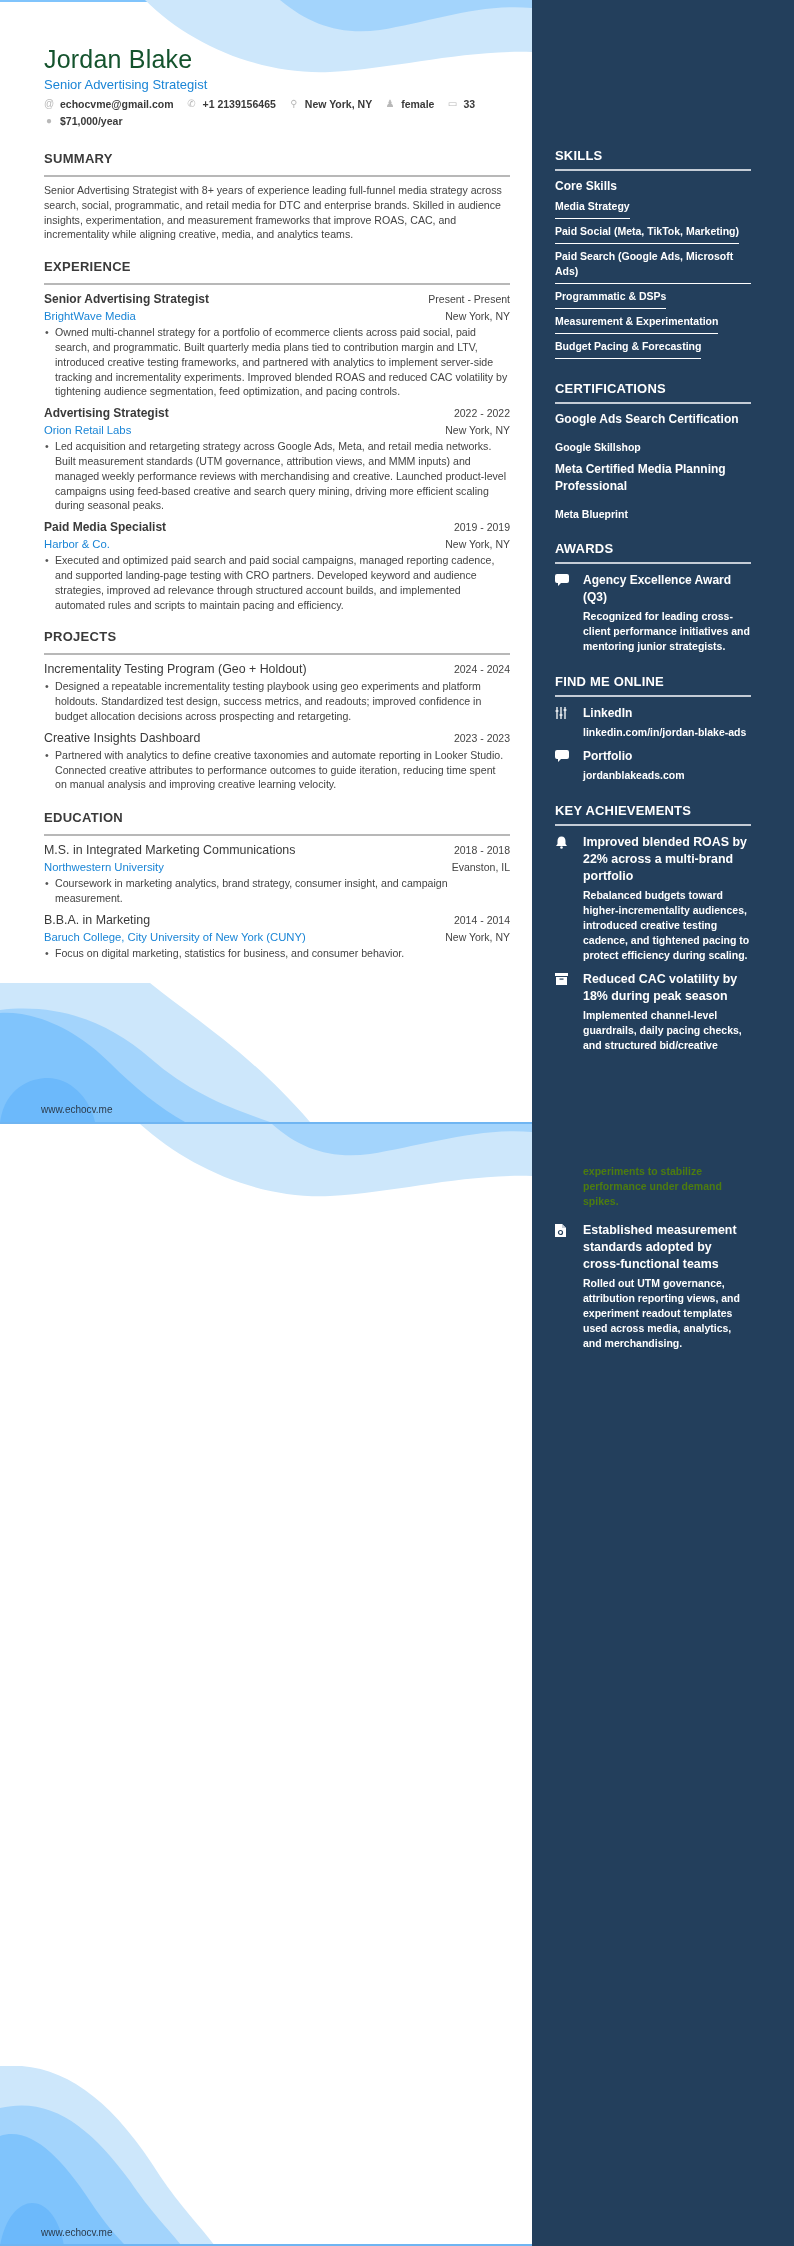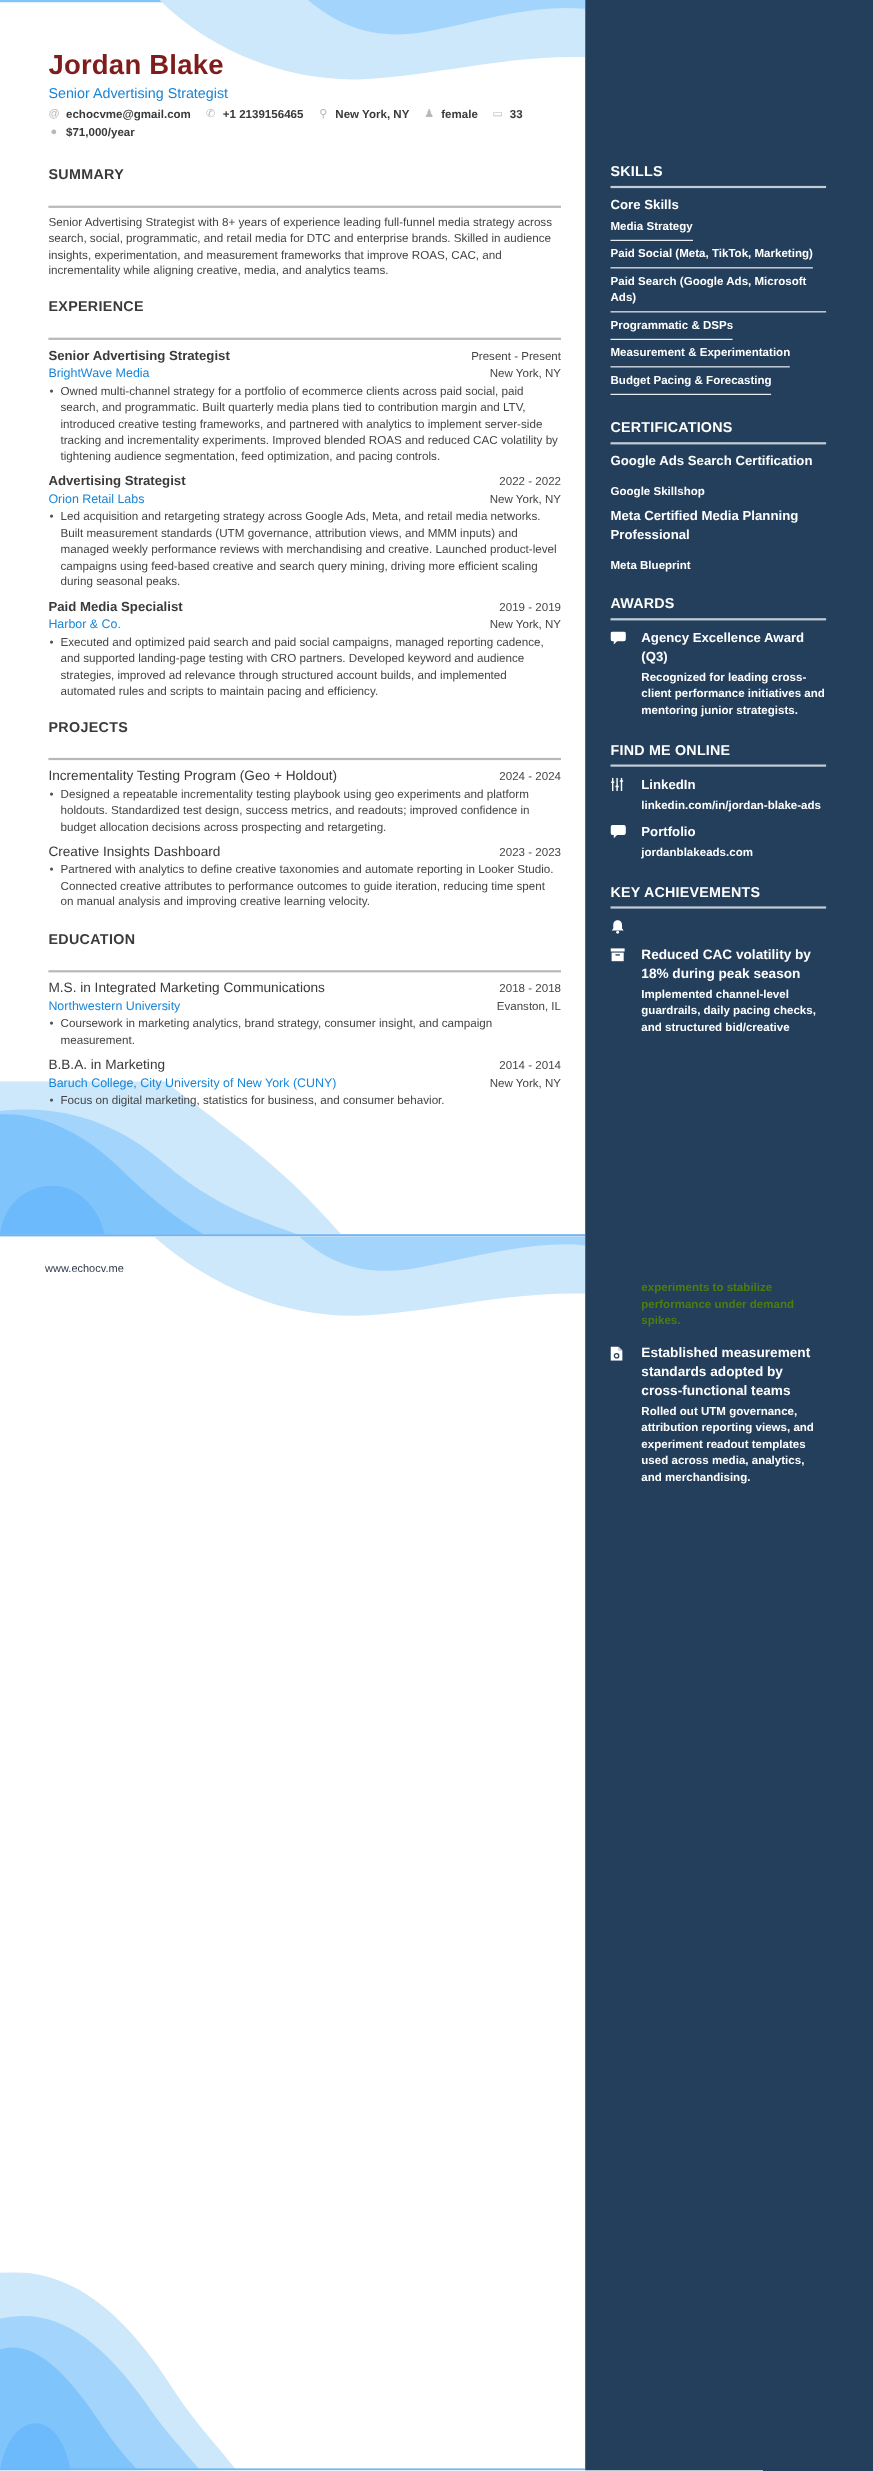--- a/index.html
+++ b/index.html
@@ -14,7 +14,7 @@
   .footer-url { position: absolute; left: 41px; font-size: 10px; color: #2b3a4a; margin-top: 44px; }
 
   .main { position: absolute; left: 44px; top: 44px; width: 466px; }
-  .name { font-size: 25px; font-weight: bold; color: #7f1d1d; letter-spacing: 0.2px; line-height: 30px; }
+  .name { font-size: 25px; font-weight: normal; color: #14532d; letter-spacing: 0.2px; line-height: 30px; }
   .job-title { font-size: 13px; color: #1a85d6; margin-top: 2px; line-height: 17px; }
   .contacts { display: flex; flex-wrap: wrap; font-size: 10.5px; font-weight: bold; color: #3a3a3a; margin-top: 4px; row-gap: 3px; }
   .contact { display: flex; align-items: center; margin-right: 13px; line-height: 14px; }

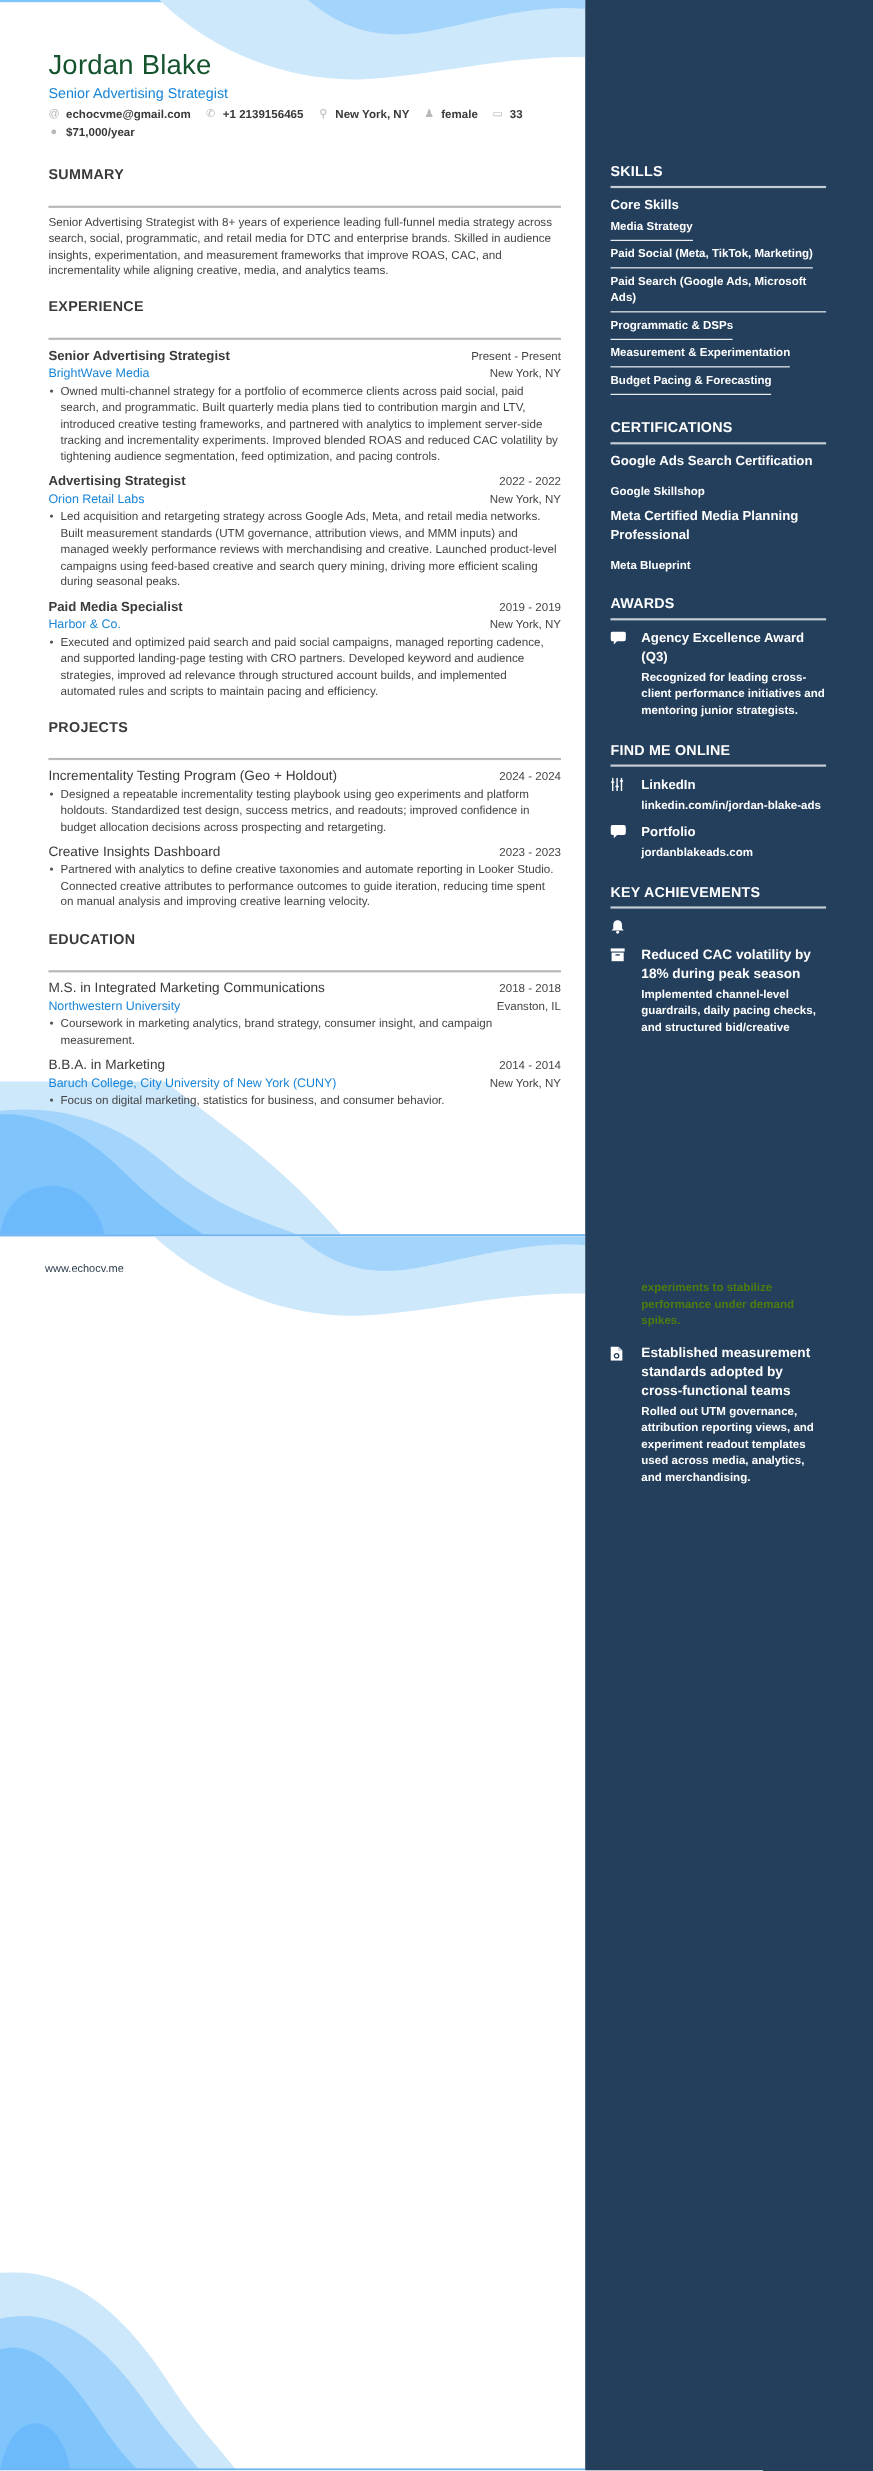--- a/index.html
+++ b/index.html
@@ -21,7 +21,7 @@
   .contact .ic { color: #b8b8b8; font-size: 10px; margin-right: 6px; font-weight: normal; width: 10px; text-align: center; }
 
   .section { margin-top: 18px; }
-  .section-title { font-size: 13px; color: #3a3a3a; letter-spacing: 0.3px; padding-bottom: 20px; border-bottom: 2px solid #b8b8b8; line-height: 16px; }
+  .section-title { font-size: 13px; color: #3a3a3a; letter-spacing: 0.3px; padding-bottom: 8px; border-bottom: 2px solid #b8b8b8; line-height: 16px; }
   .para { font-size: 10.6px; line-height: 14.8px; color: #444; margin-top: 6px; }
 
   .entry { margin-top: 6px; }

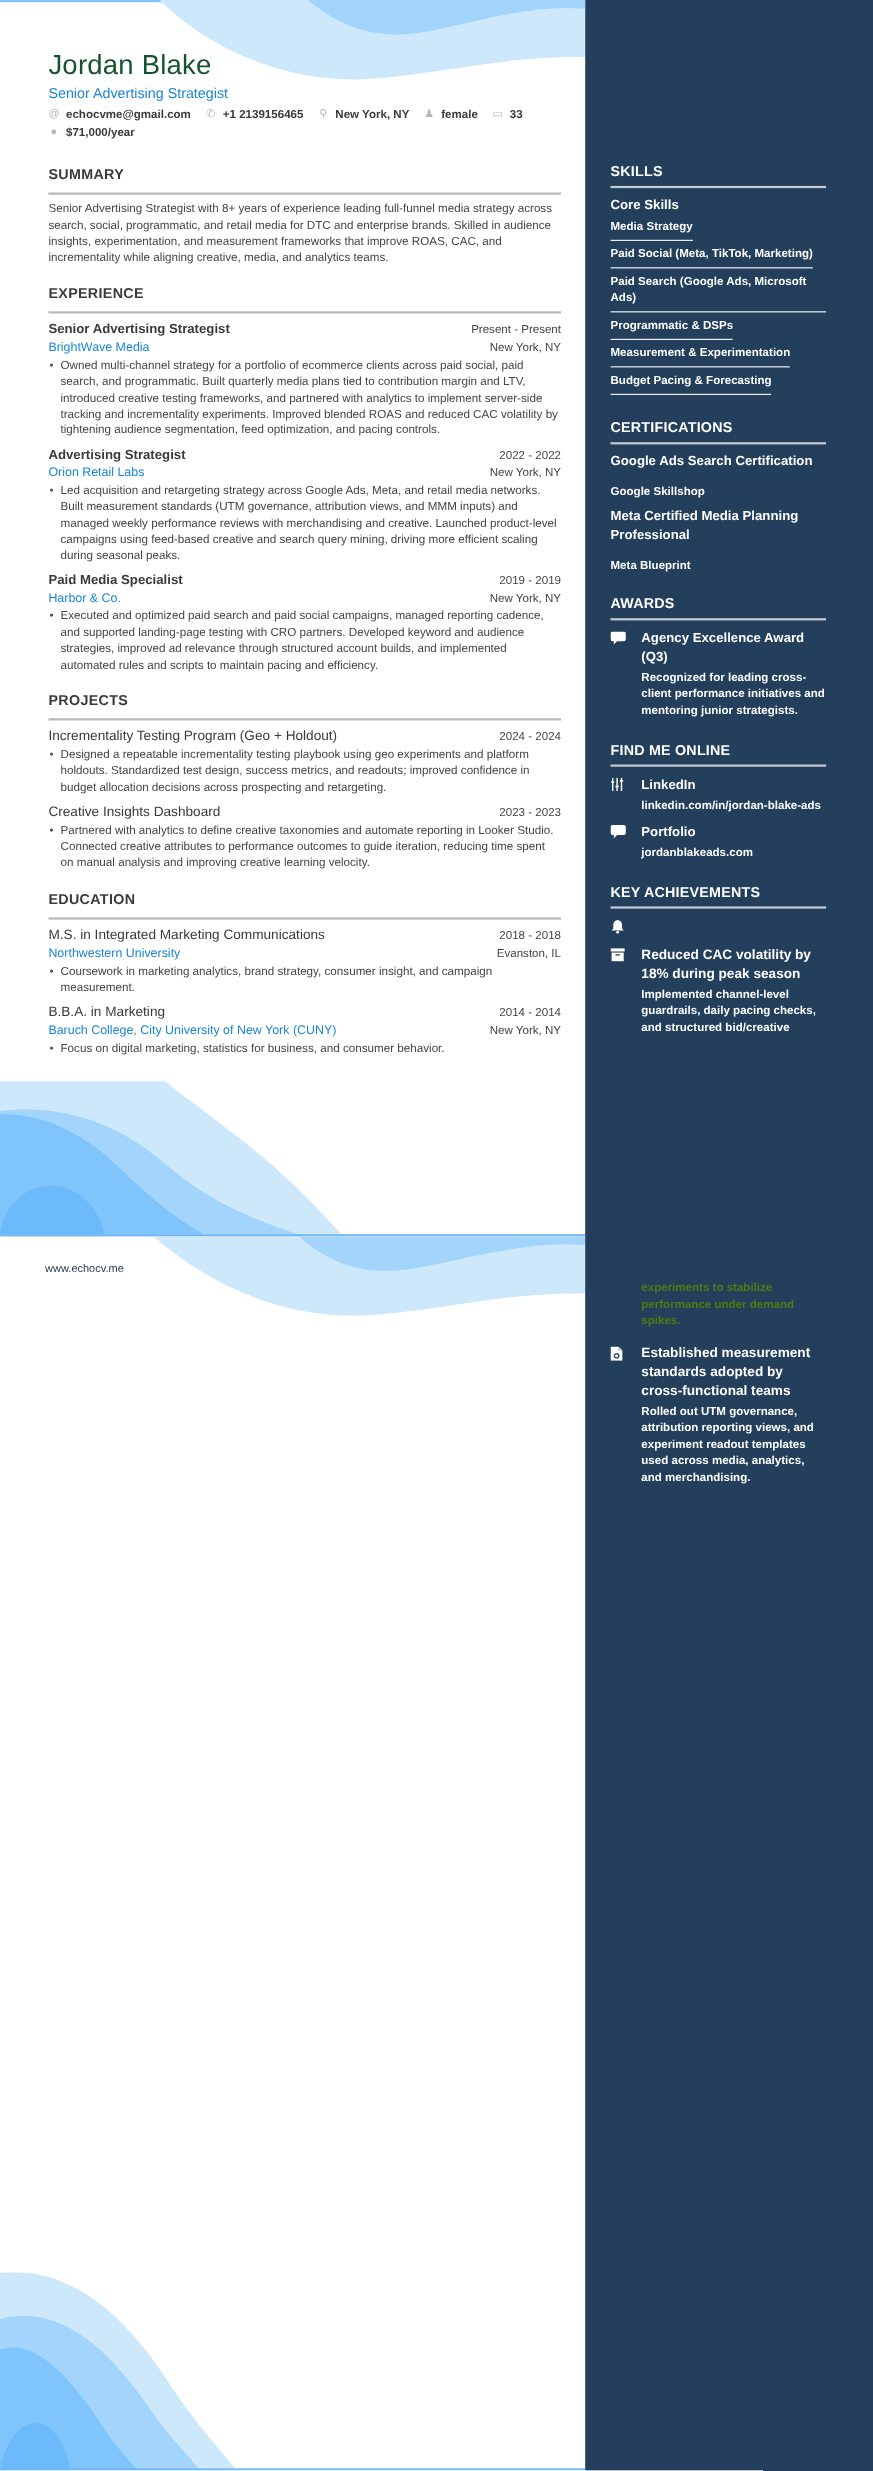--- a/index.html
+++ b/index.html
@@ -302,6 +302,10 @@
             <circle cx="6.5" cy="11.5" r="1.3" fill="#fff"></circle>
           </svg>
       </span>
+      <div class="body">
+        <div class="ach-t">Improved blended ROAS by 22% across a multi-brand portfolio</div>
+        <div class="ach-d">Rebalanced budgets toward higher-incrementality audiences, introduced creative testing cadence, and tightened pacing to protect efficiency during scaling.</div>
+      </div>
     </div>
     <div class="icon-item">
       <span class="sic">

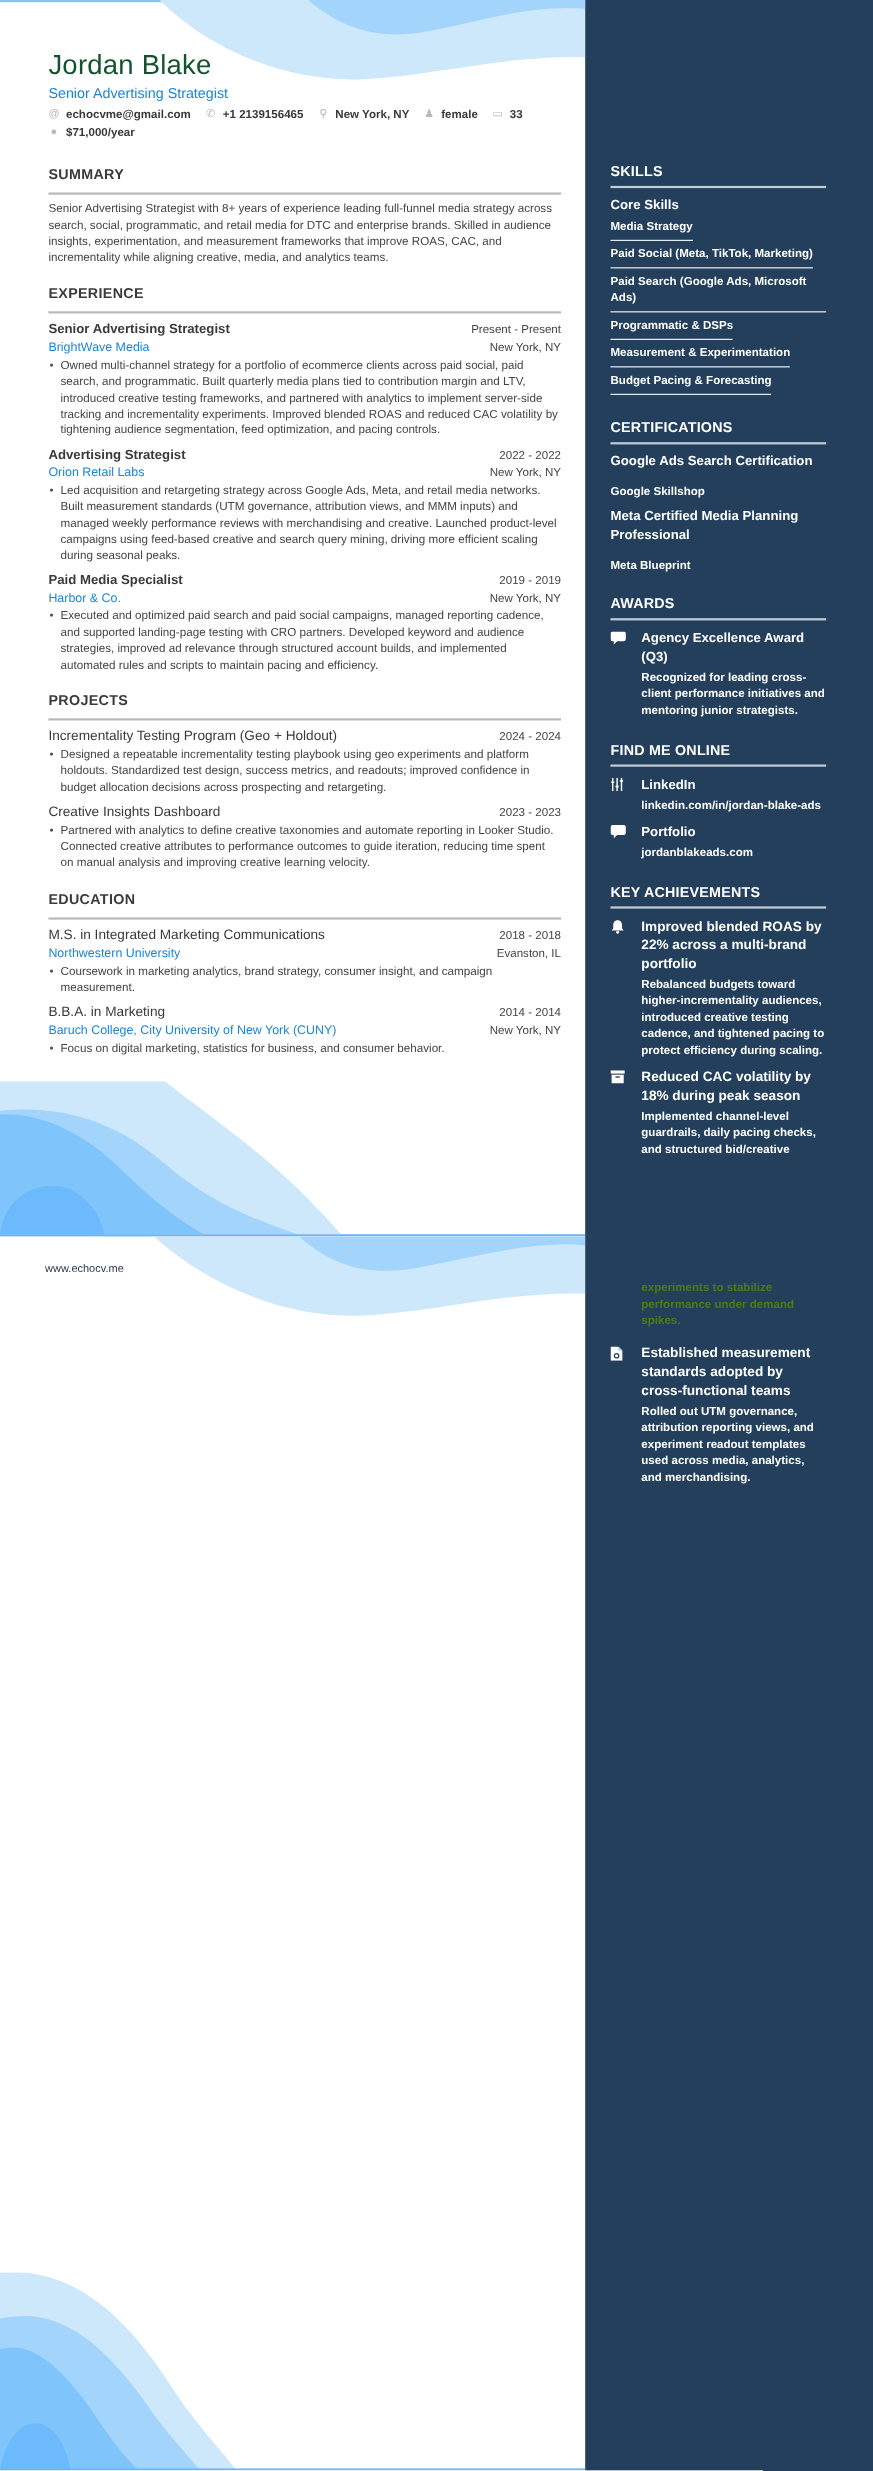--- a/index.html
+++ b/index.html
@@ -11,7 +11,7 @@
   .waves svg { position: absolute; left: 0; }
   .page-sep { position: absolute; left: 0; top: 1122px; width: 532px; height: 2px; background: #6fb5f2; }
   .page-bottom-line { position: absolute; left: 0; top: 2244px; width: 532px; height: 2px; background: #6fb5f2; }
-  .footer-url { position: absolute; left: 41px; font-size: 10px; color: #2b3a4a; margin-top: 44px; }
+  .footer-url { position: absolute; left: 41px; font-size: 10px; color: #2b3a4a; }
 
   .main { position: absolute; left: 44px; top: 44px; width: 466px; }
   .name { font-size: 25px; font-weight: normal; color: #14532d; letter-spacing: 0.2px; line-height: 30px; }

